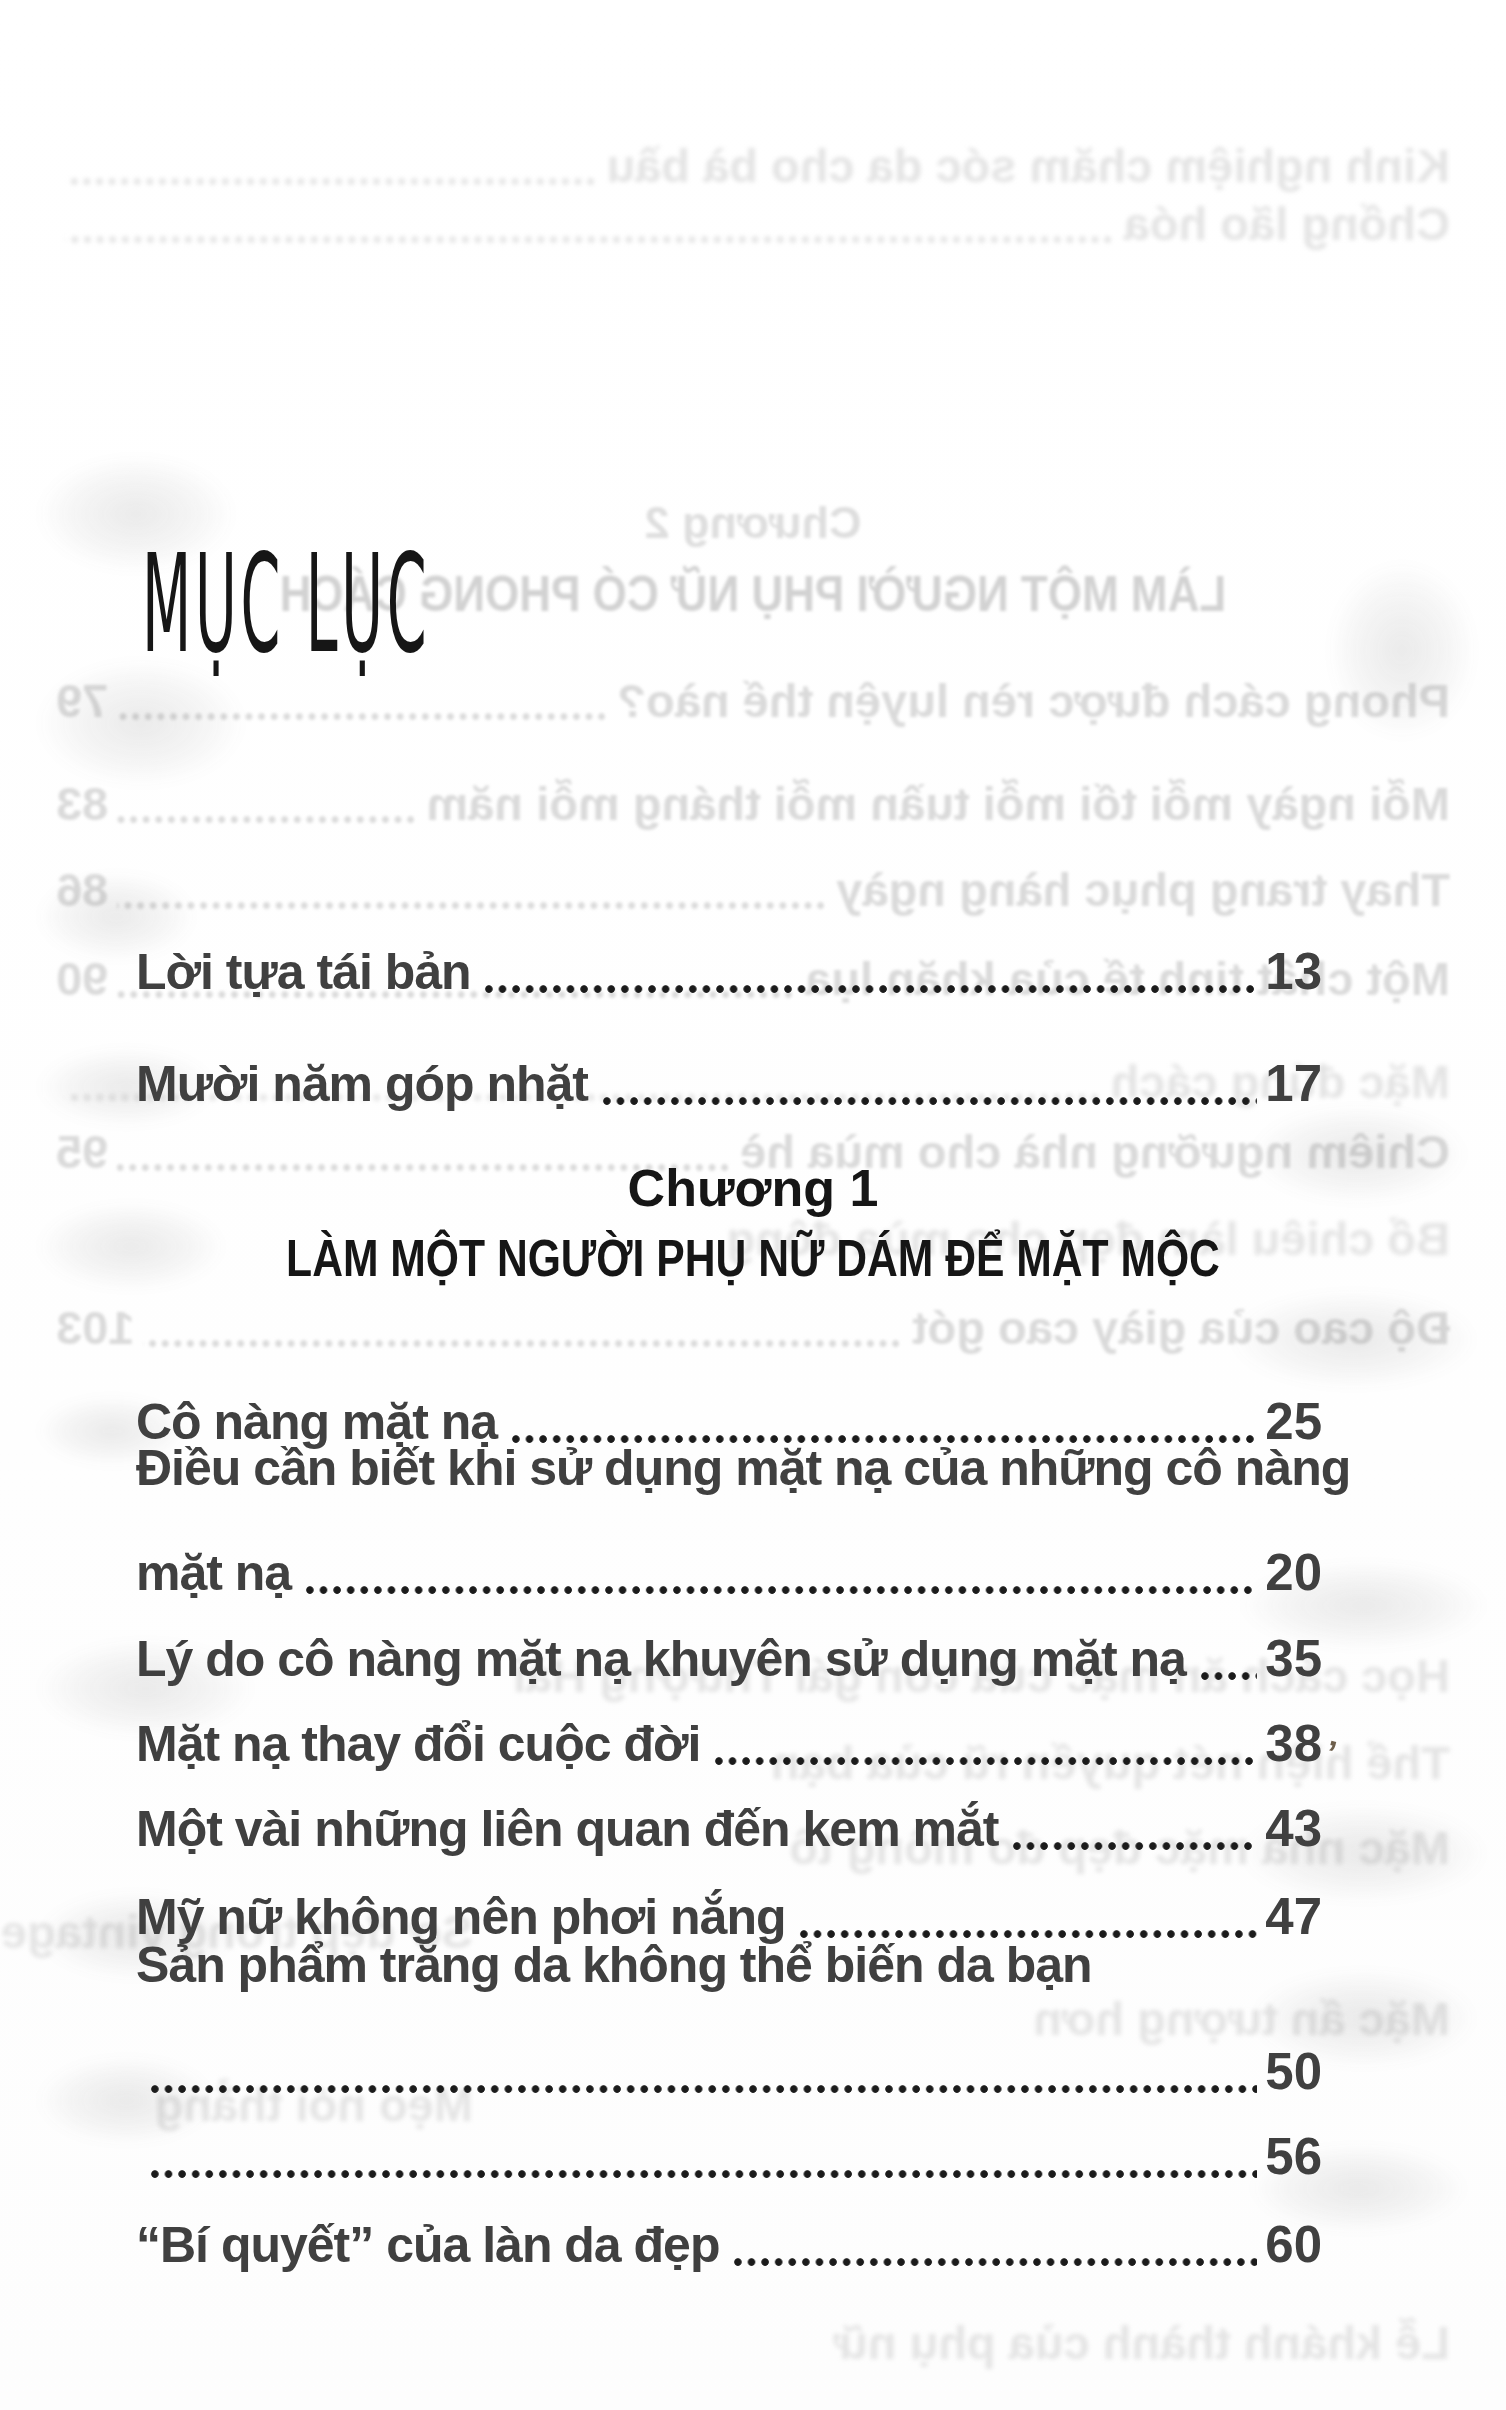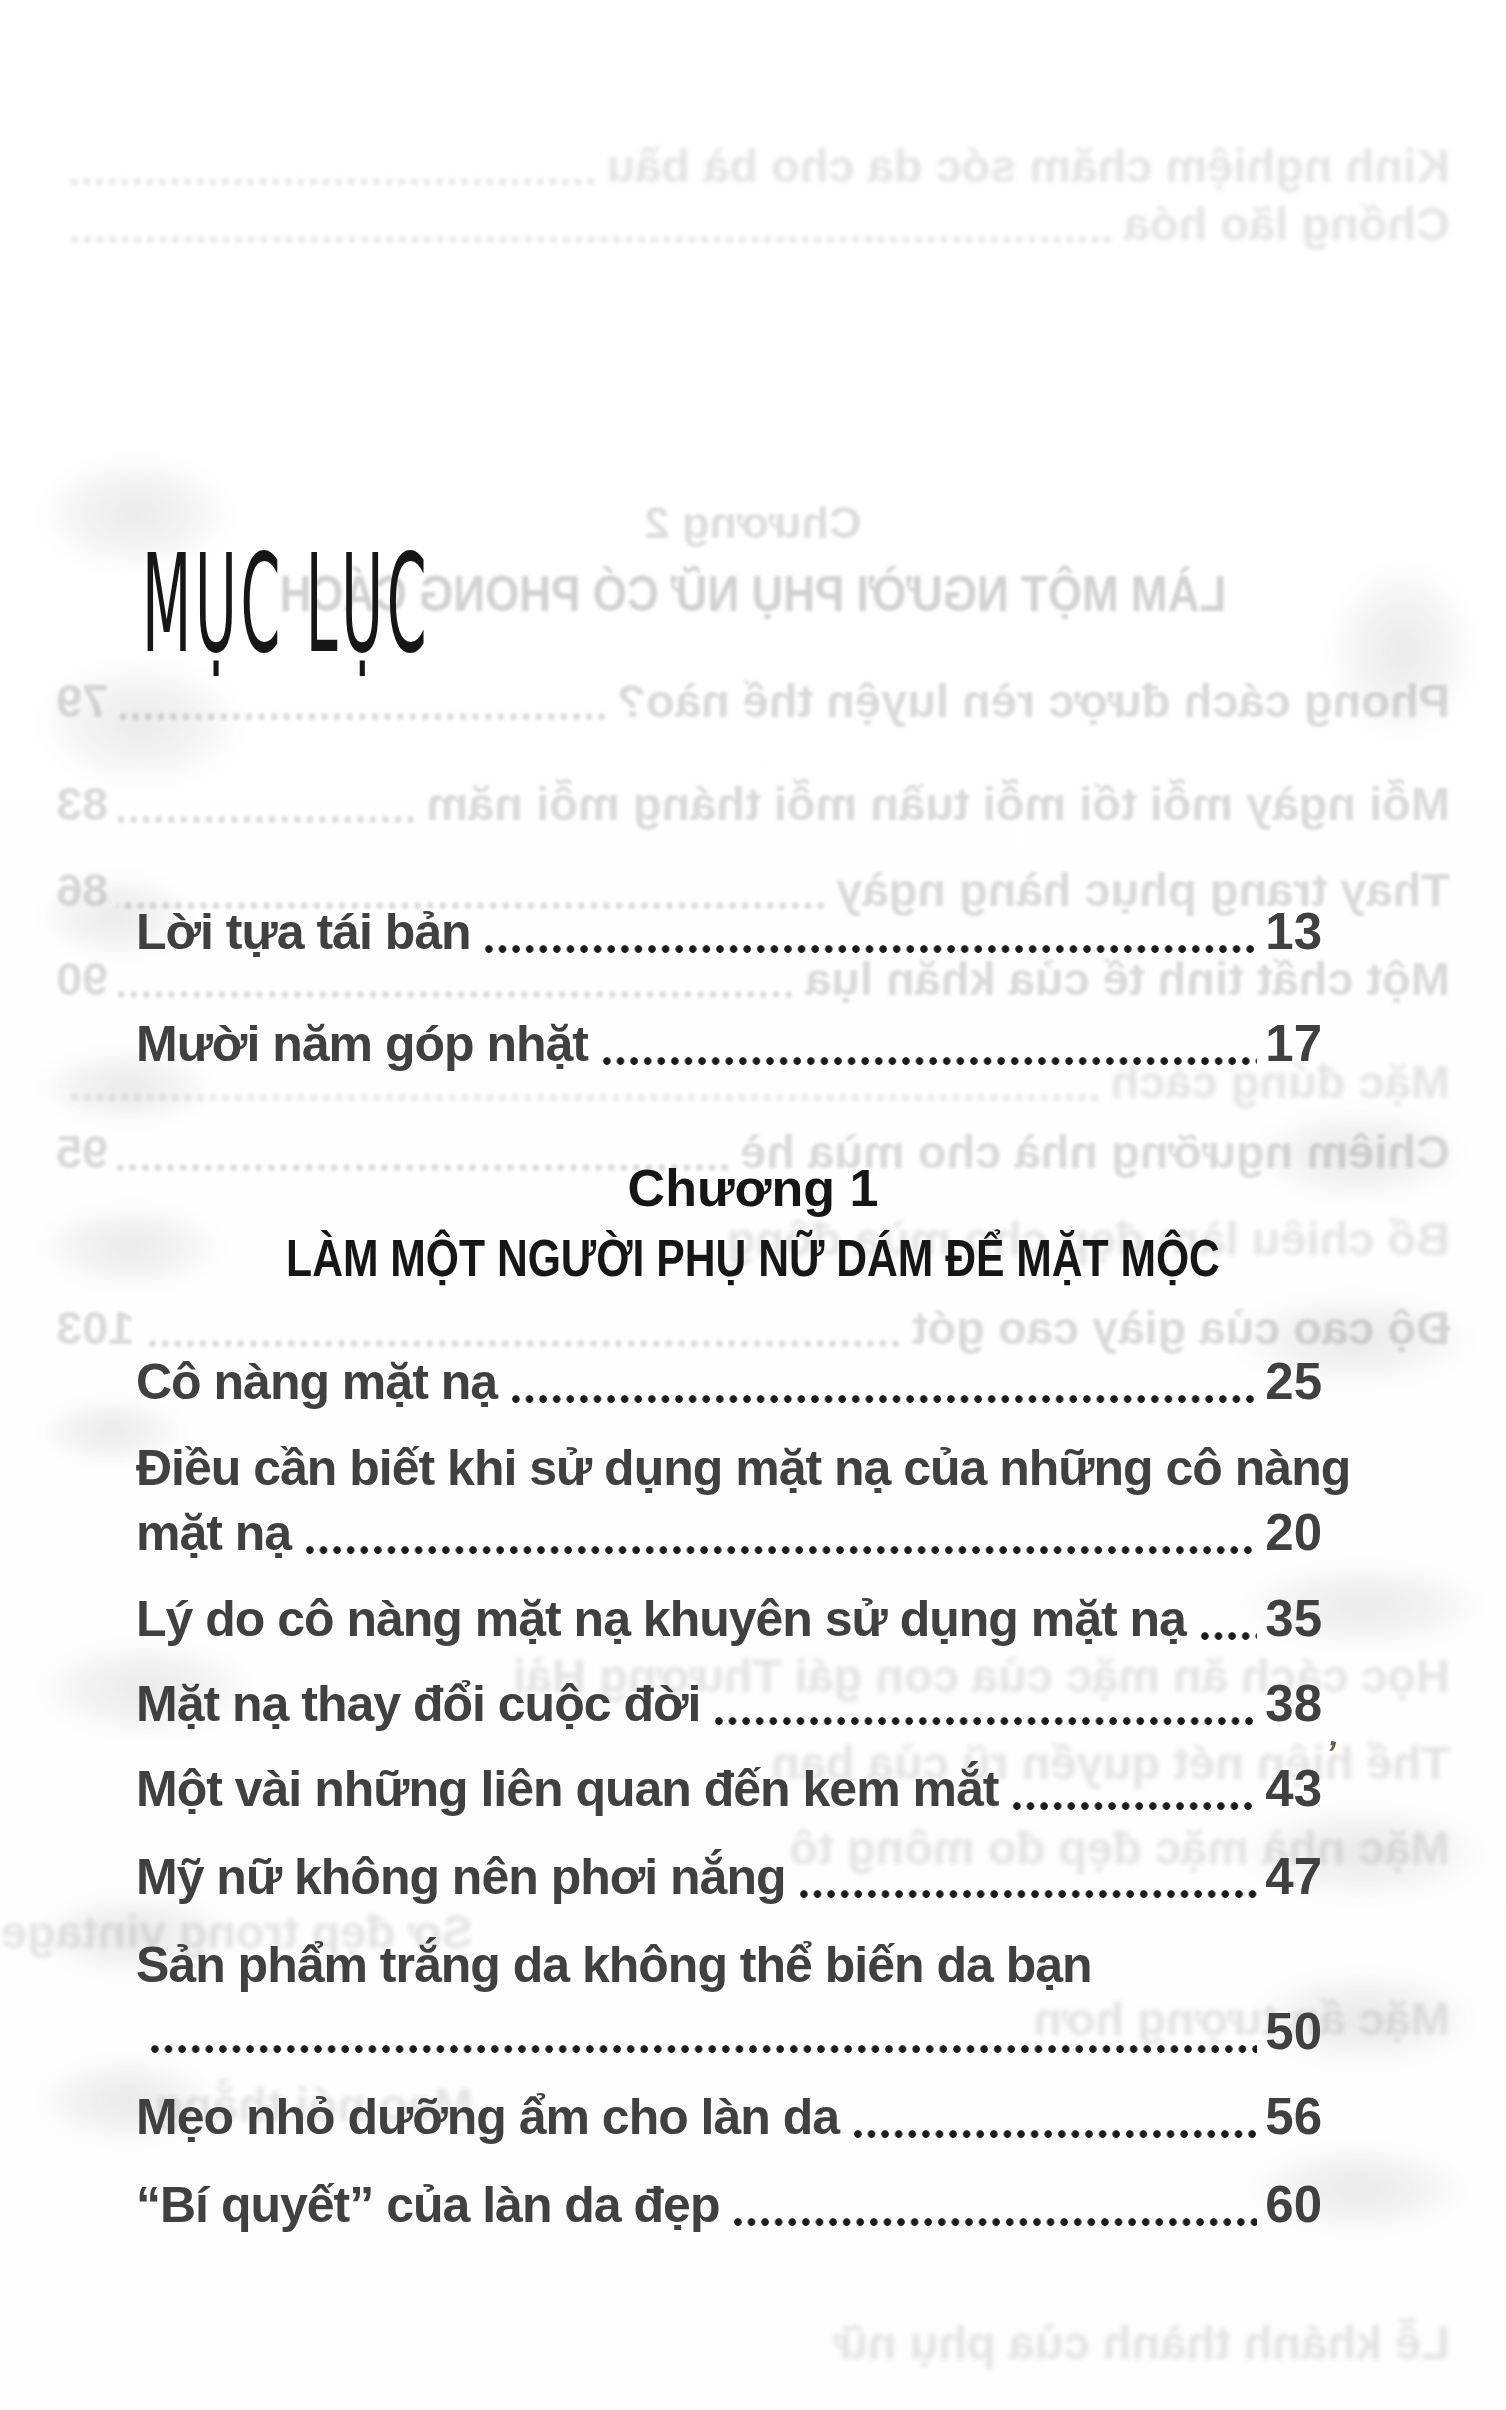--- a/index.html
+++ b/index.html
@@ -38,7 +38,7 @@
     background-image:radial-gradient(circle at 4.9px 4.9px, #1b1b1b 3.3px, rgba(0,0,0,0) 4.1px);
     background-size:13.6px 9.7px; background-repeat:repeat-x;
   }
-  .tr .num { flex:0 0 auto; font-size:51px; letter-spacing:0; }
+  .tr .num { flex:0 0 auto; font-size:51px; letter-spacing:0;margin-top:40px; }
 
   
   .chap-kicker {

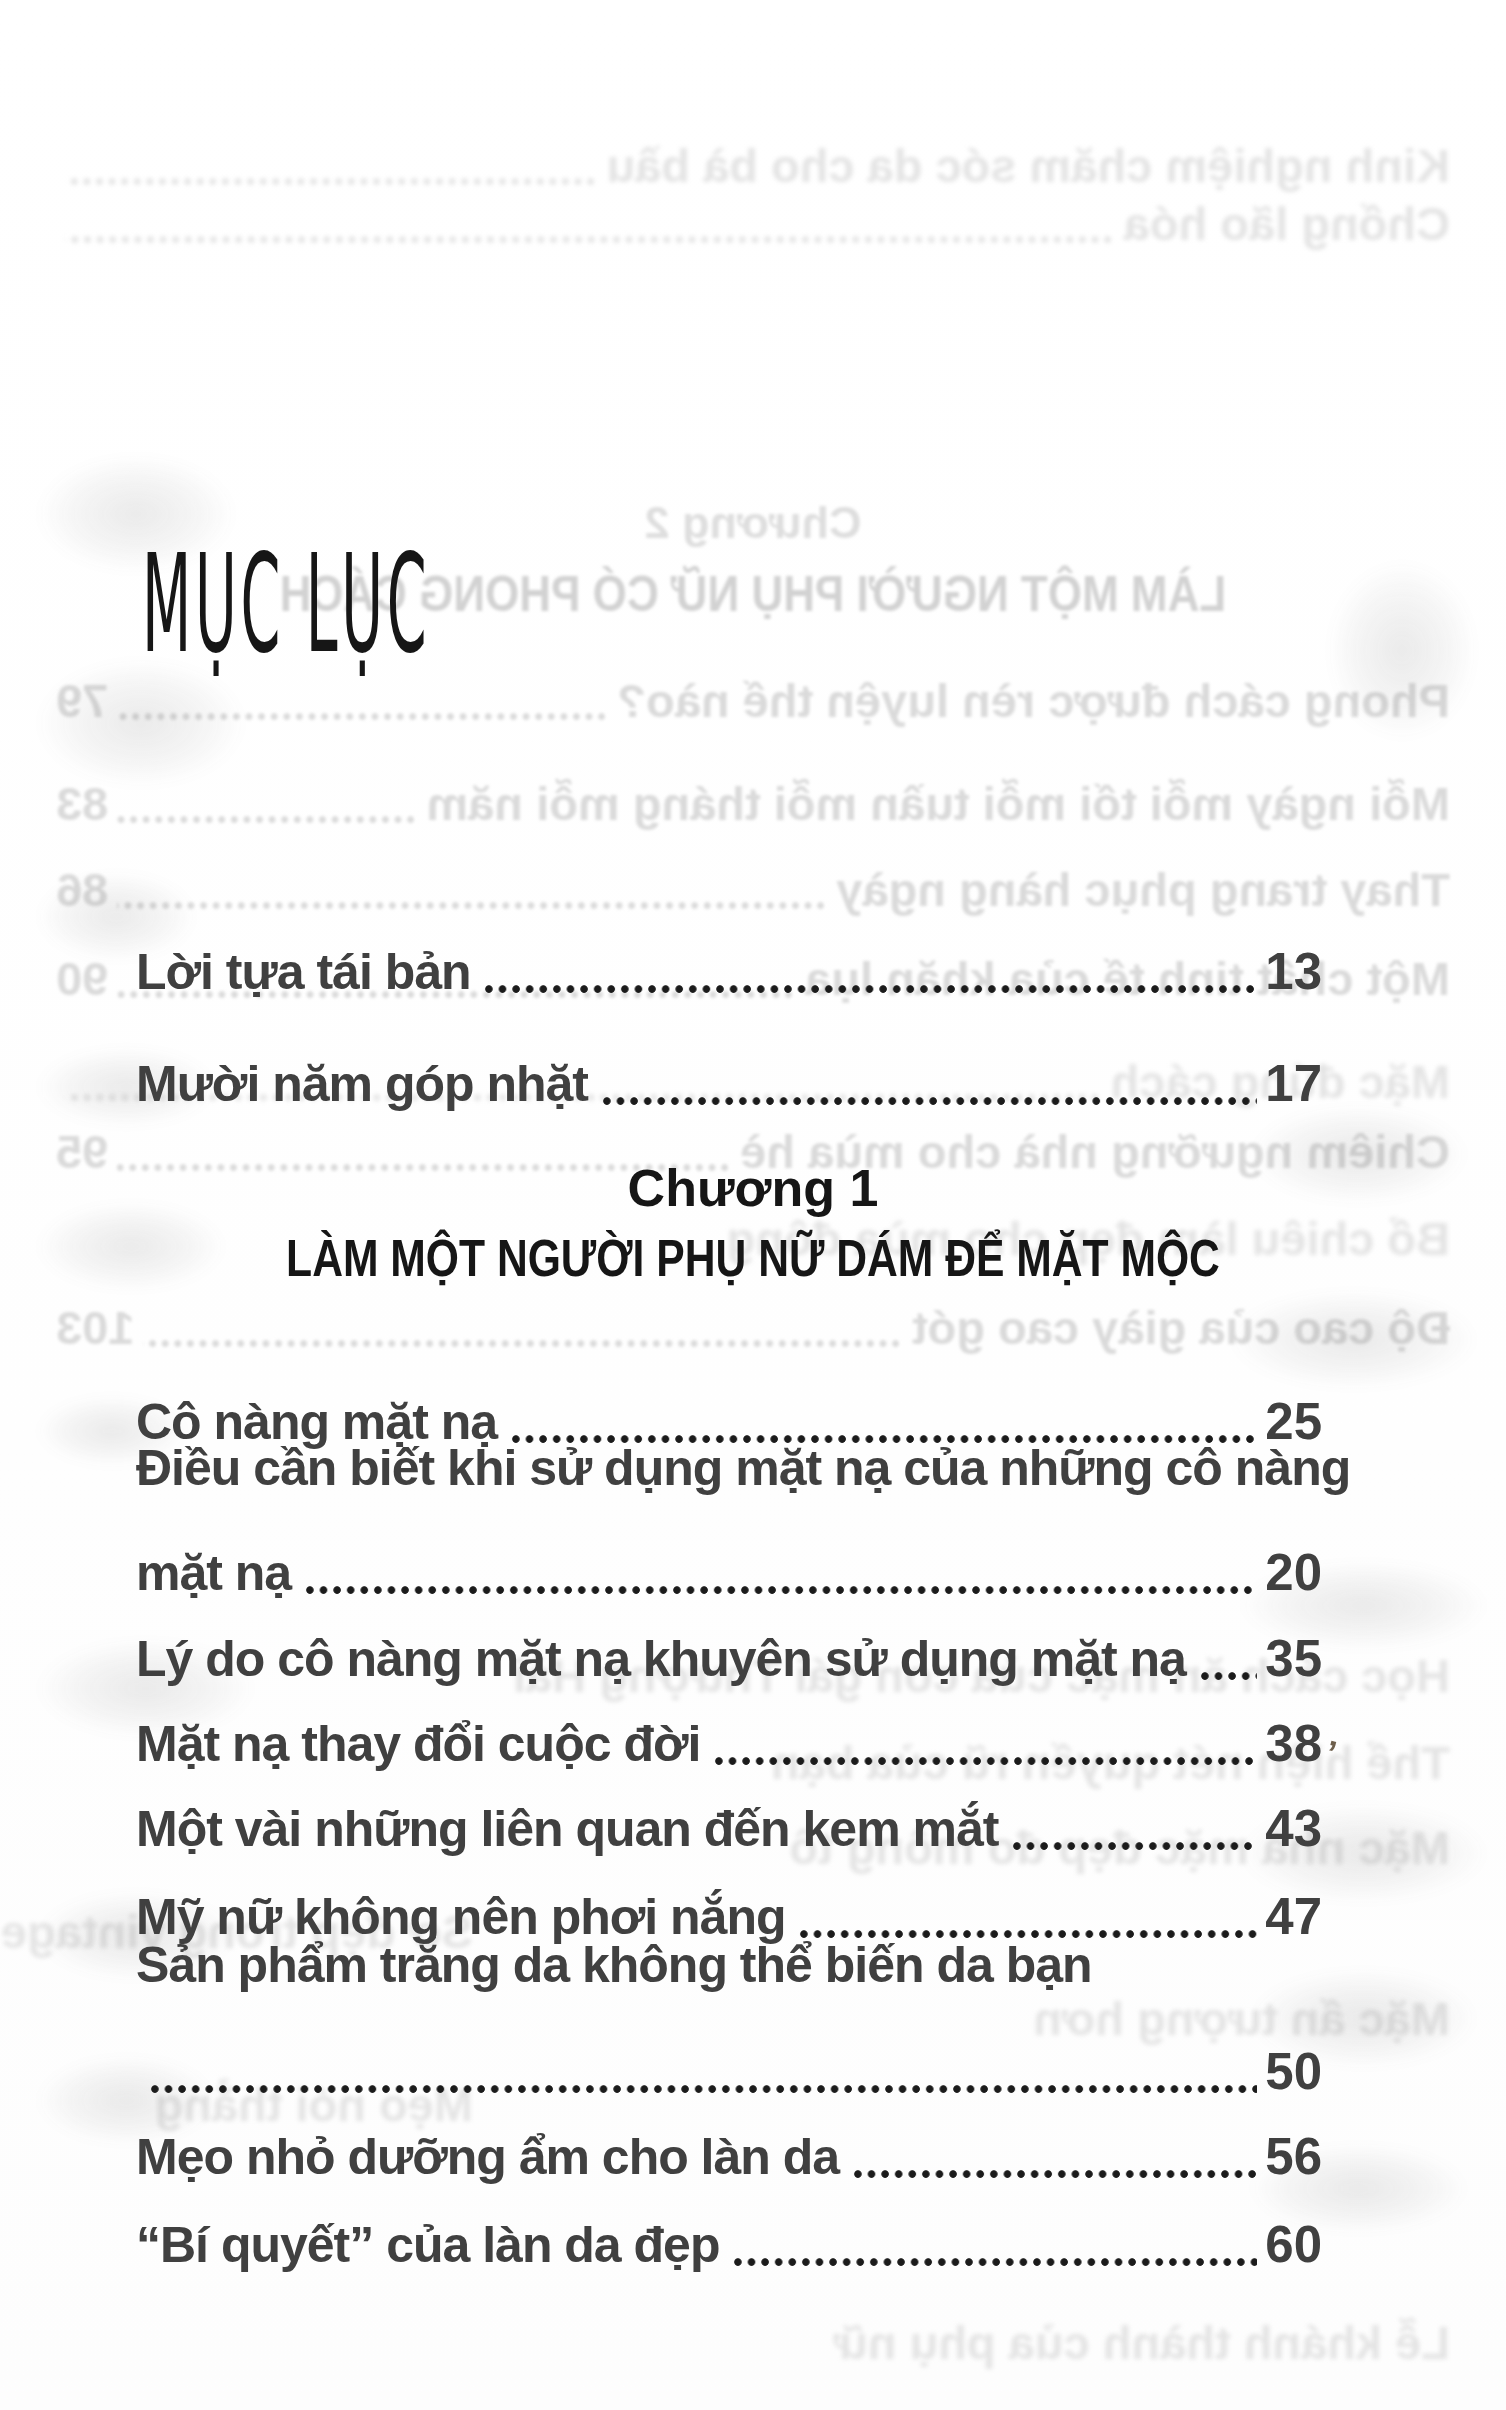--- a/index.html
+++ b/index.html
@@ -243,7 +243,6 @@
   <span class="num">50</span>
 </div>
 <div class="tr" style="top:2086px">
-  <span class="lbl">Mẹo nhỏ dưỡng ẩm cho làn da</span>
   <span class="dots"></span>
   <span class="num">56</span>
 </div>

